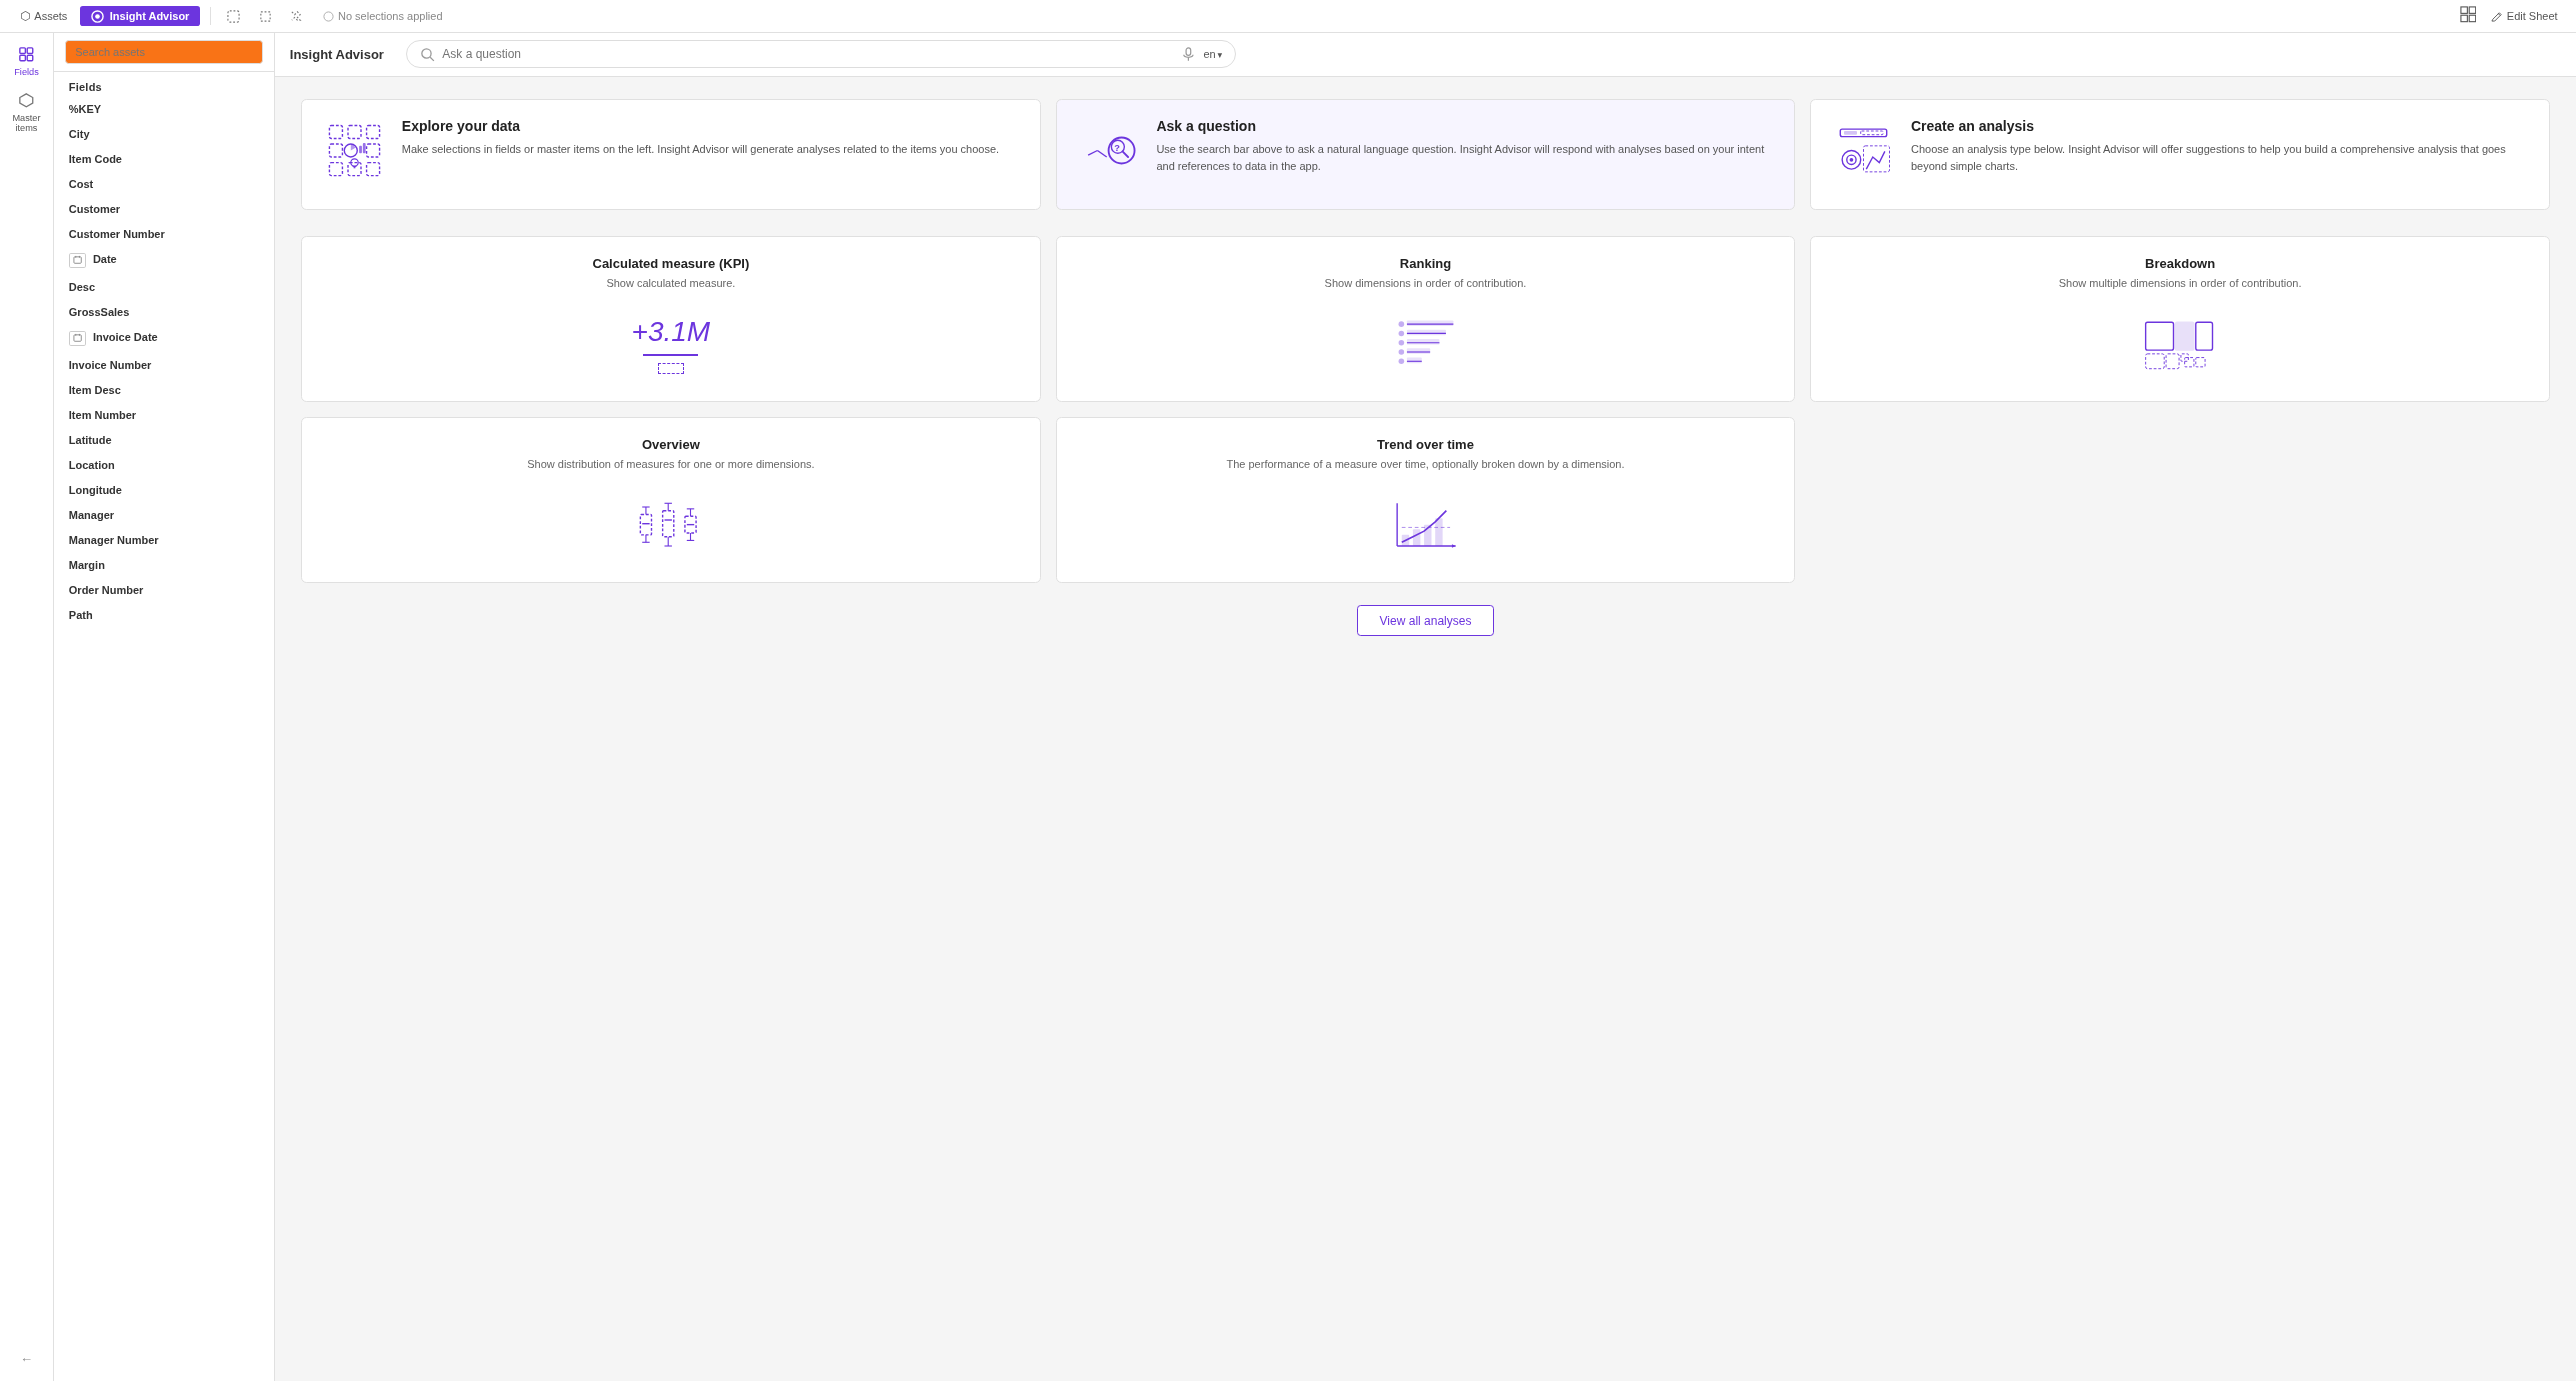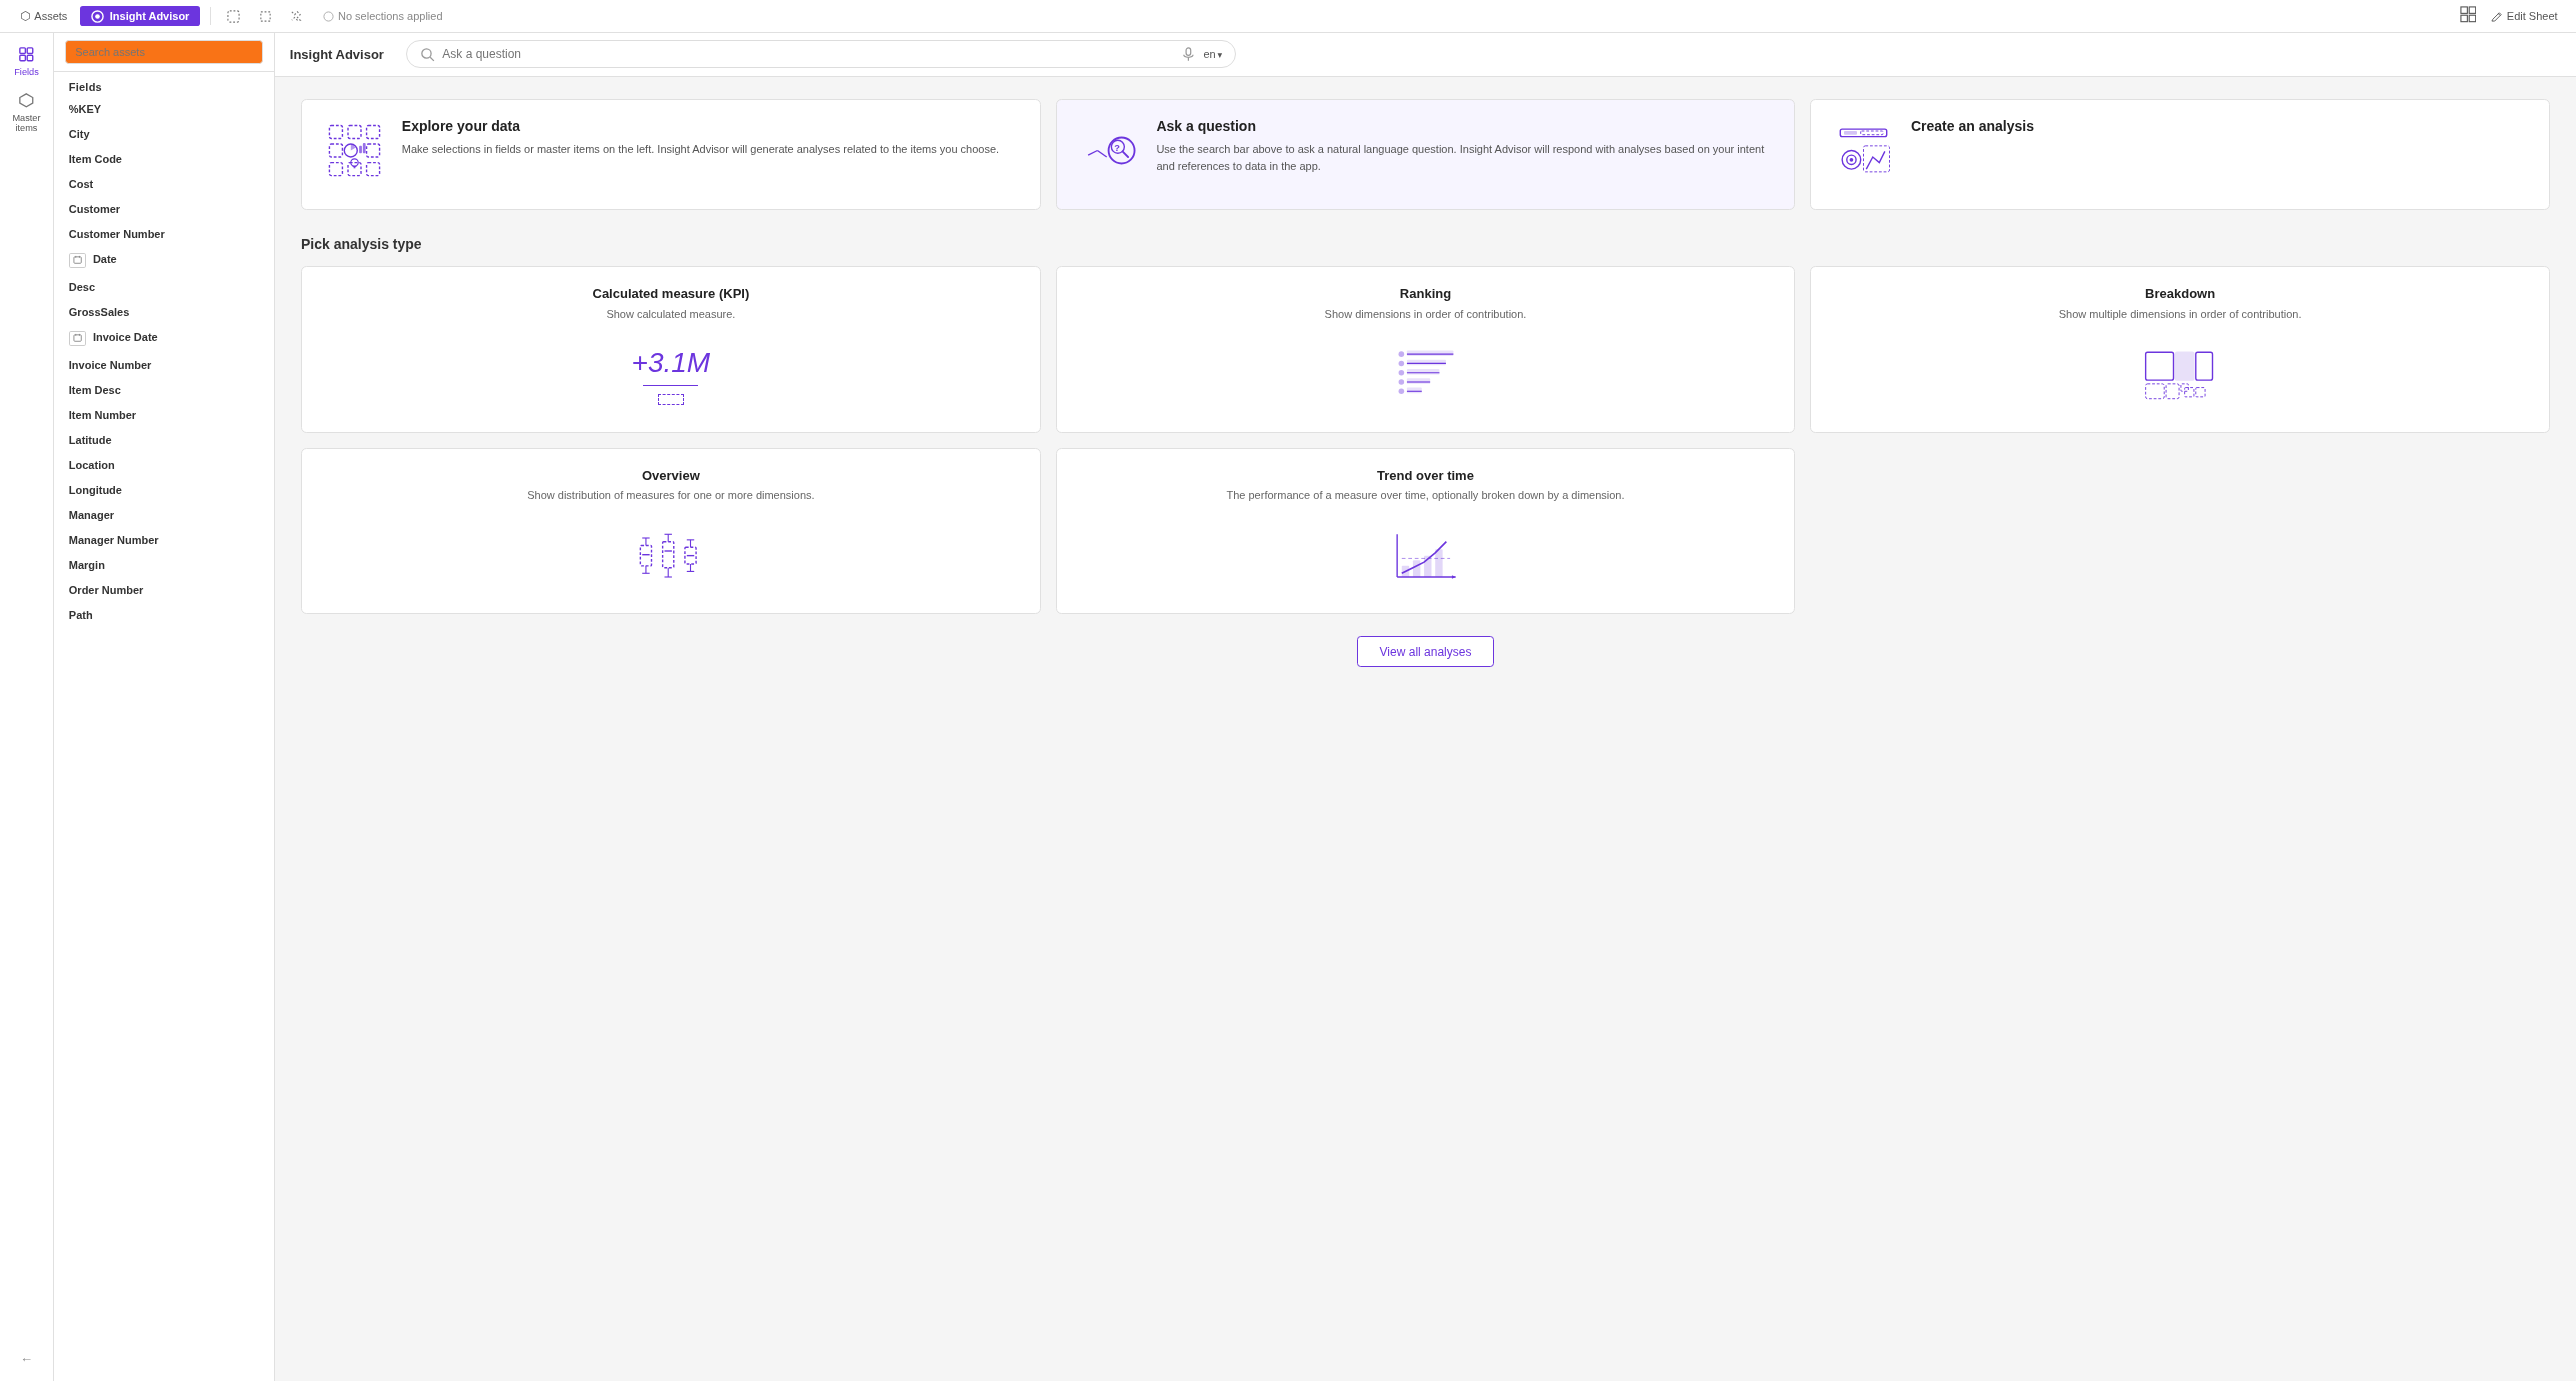--- a/index.html
+++ b/index.html
@@ -415,6 +415,7 @@
           </div>
           <div class="info-card-content">
             <div class="info-card-title">Create an analysis</div>
+            <div class="info-card-desc">Choose an analysis type below. Insight Advisor will offer suggestions to help you build a comprehensive analysis that goes beyond simple charts.</div>
           </div>
         </div>
       </div>

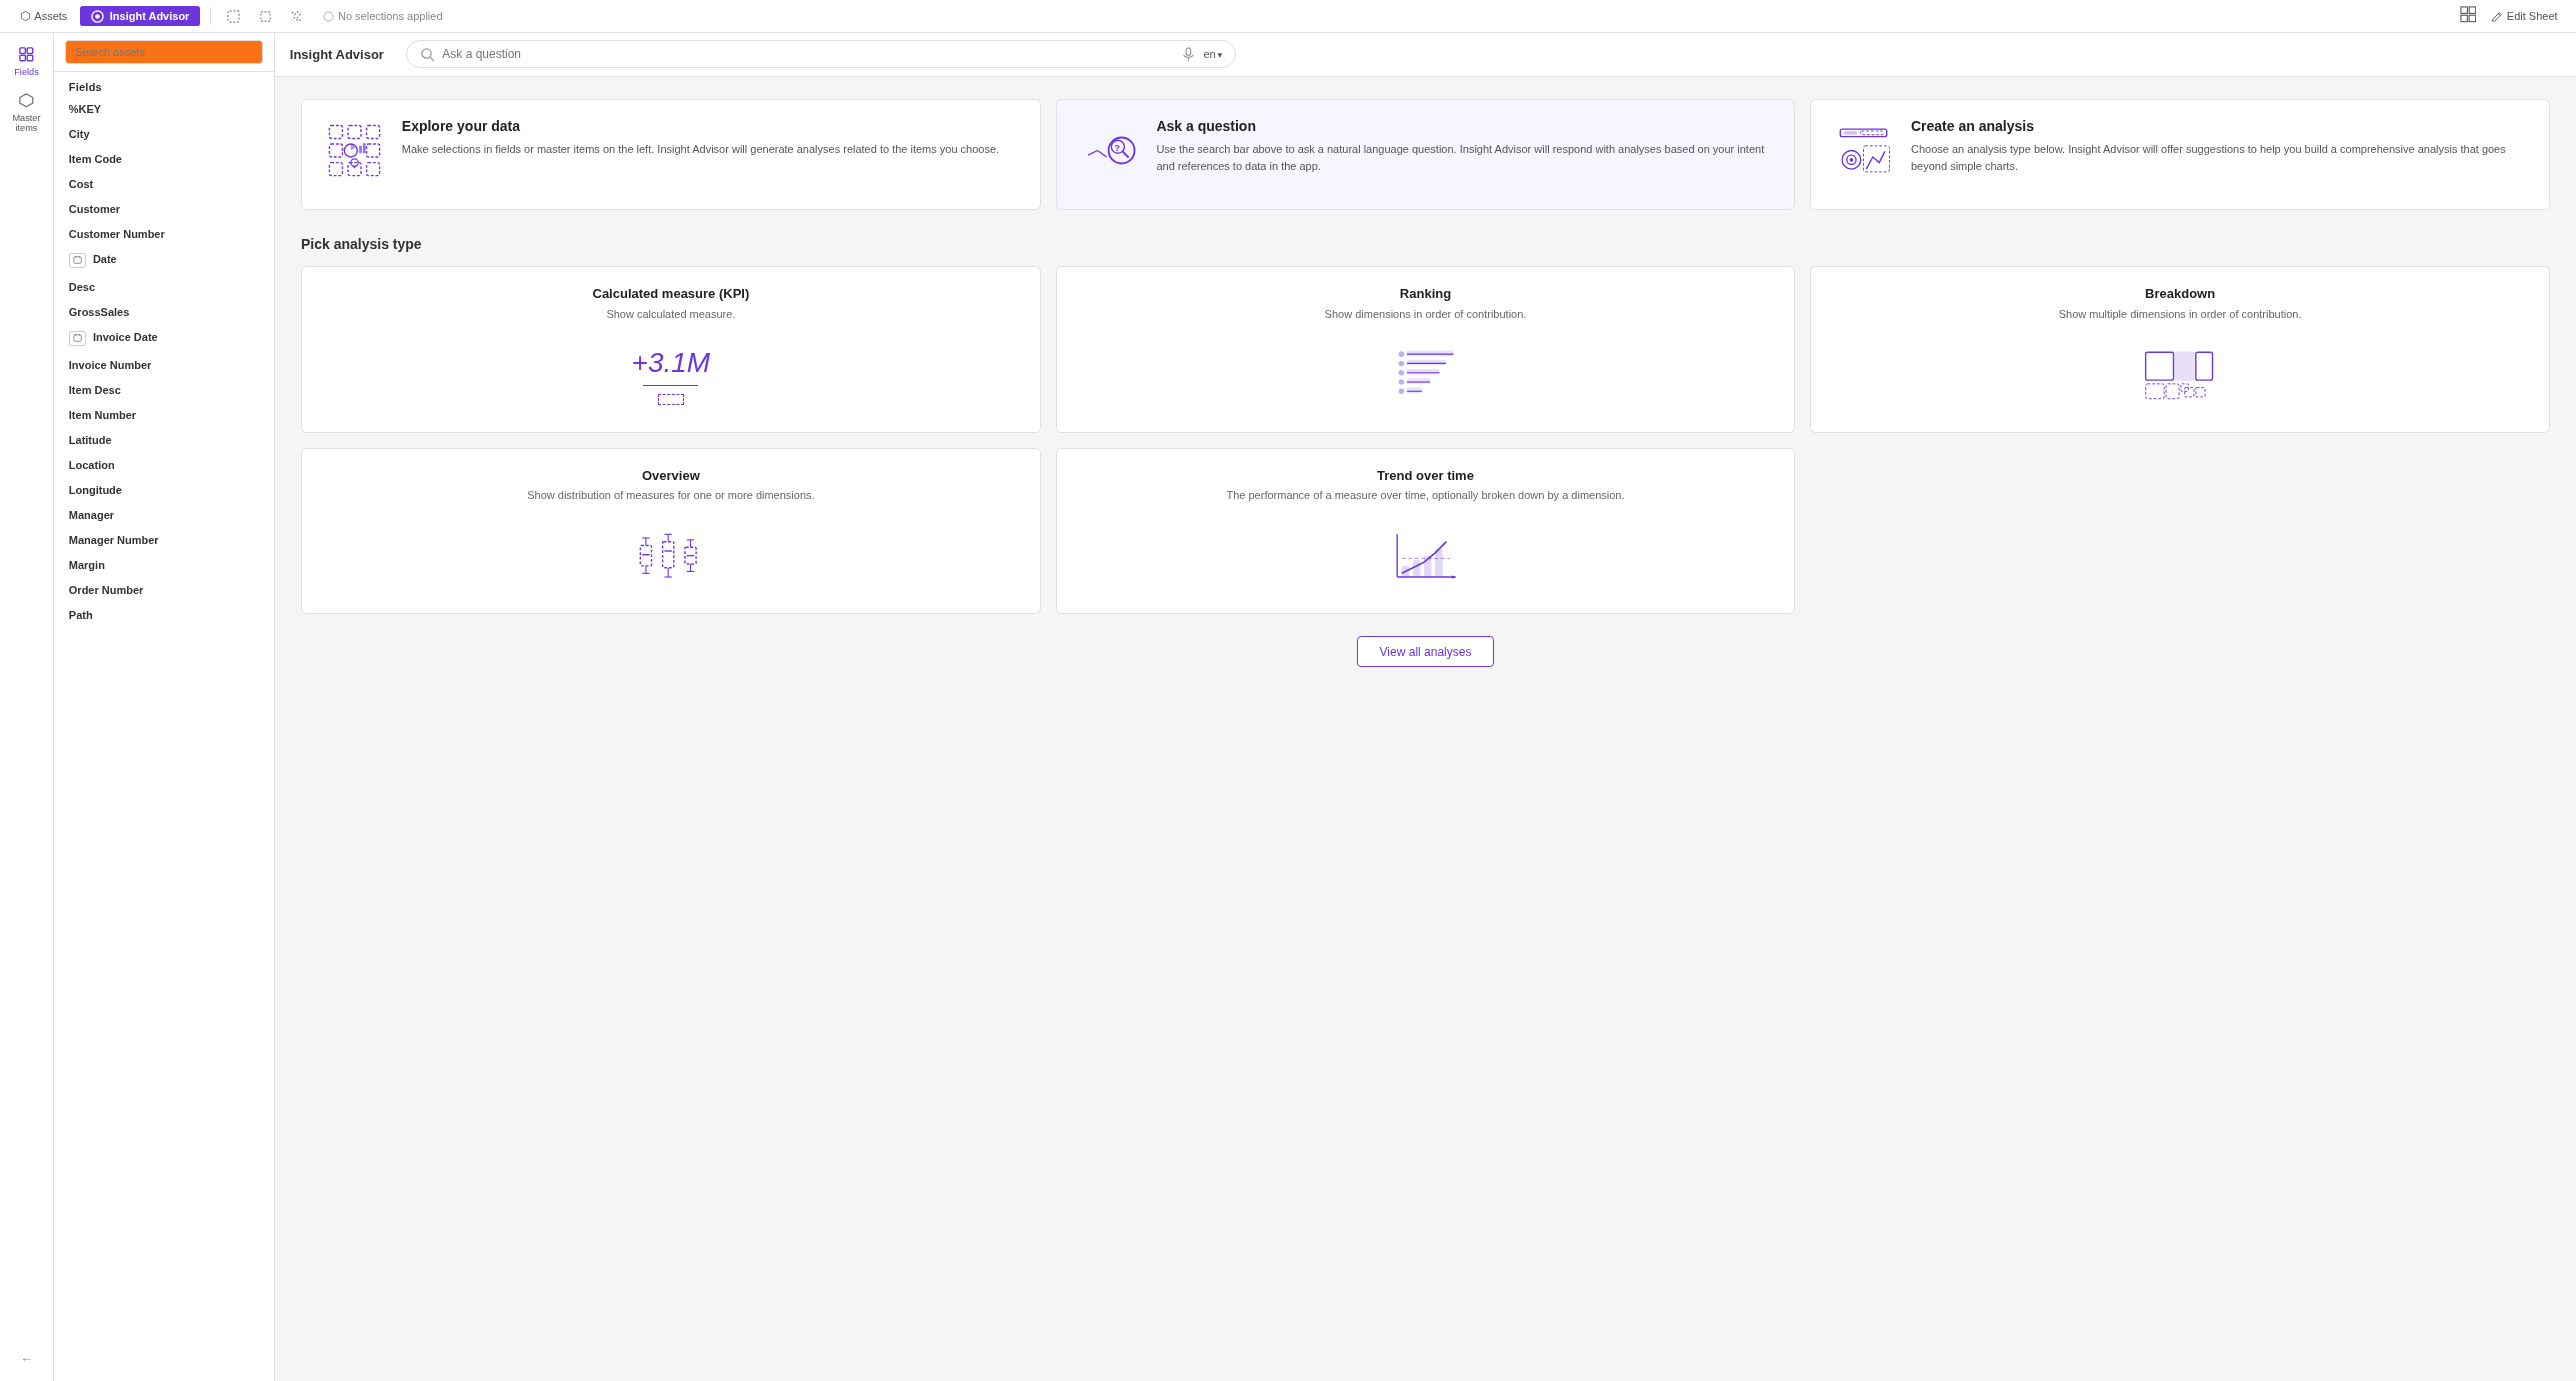--- a/index.html
+++ b/index.html
@@ -420,7 +420,6 @@
         </div>
       </div>
 
-      <div class="section-title">Pick analysis type</div>
 
       <div class="analysis-grid">
 

